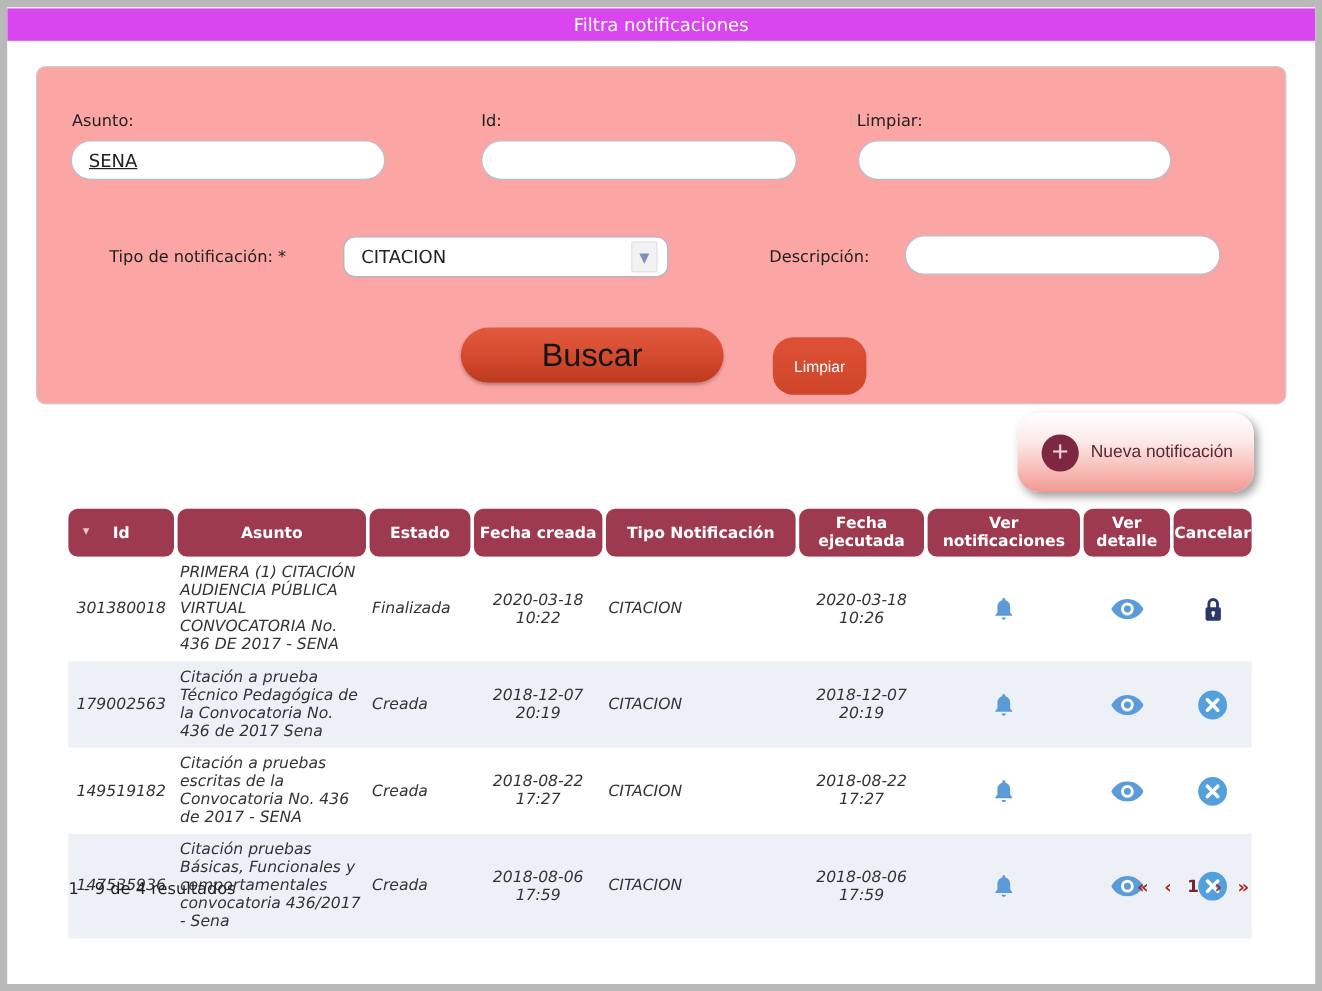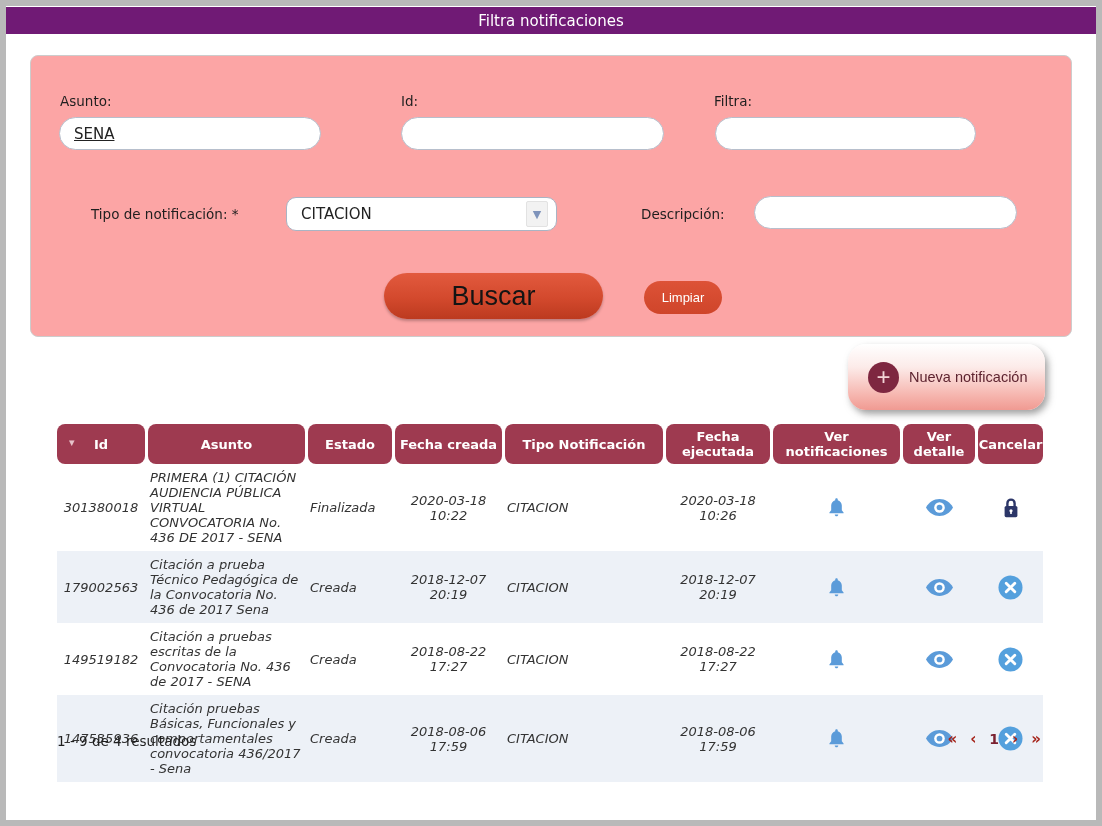--- a/index.html
+++ b/index.html
@@ -15,7 +15,7 @@
   
   .titlebar {
     position:absolute; left:0; top:1px; width:1090px; height:27px;
-    background:#701a75; color:#ffffff; font-size:15px;
+    background:#d946ef; color:#ffffff; font-size:15px;
     display:flex; align-items:center; justify-content:center;
   }
 

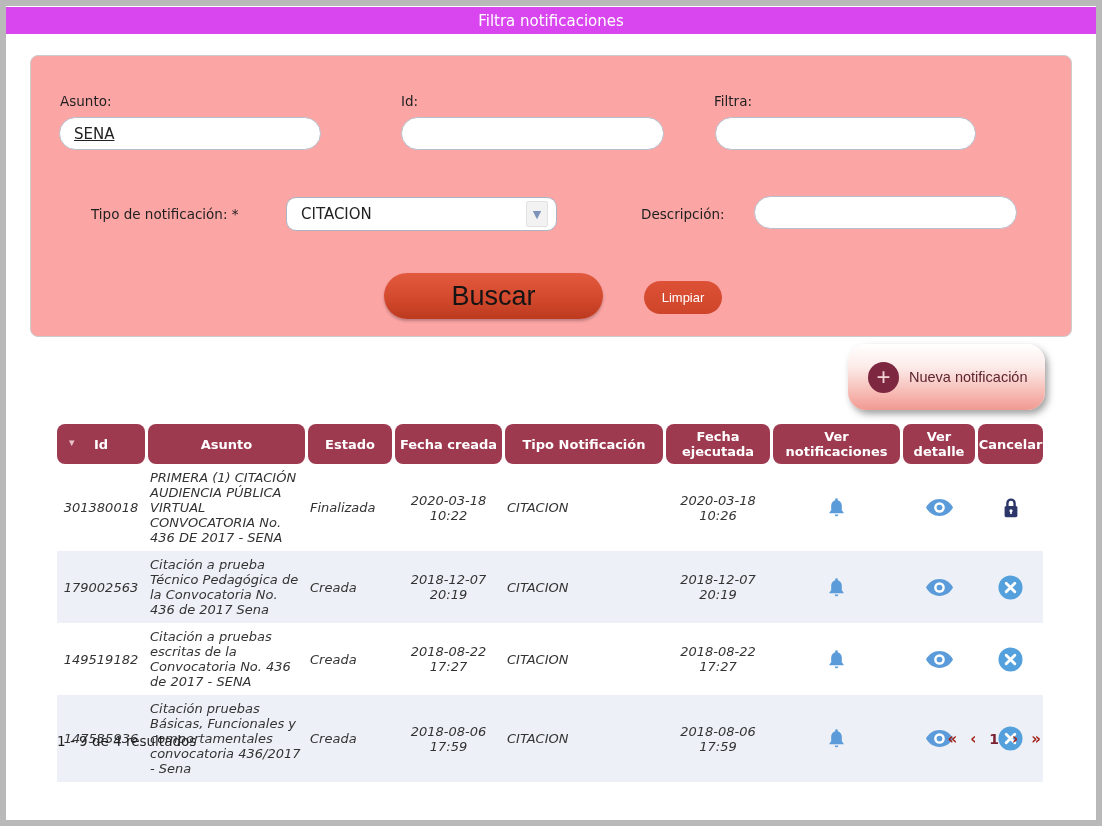--- a/index.html
+++ b/index.html
@@ -119,7 +119,7 @@
       <span class="flabel" style="left:370px; top:37px;">Id:</span>
       <input class="pill-input" style="left: 370px; top: 61px; width: 263px;" value="">
 
-      <span class="flabel" style="left:683px; top:37px;">Filtra:</span>
+      <span class="flabel" style="left:683px; top:37px;">Limpiar:</span>
       <input class="pill-input" style="left: 684px; top: 61px; width: 261px;" value="">
 
       <span class="flabel" style="left:60px; top:150px;">Tipo de notificación: *</span>

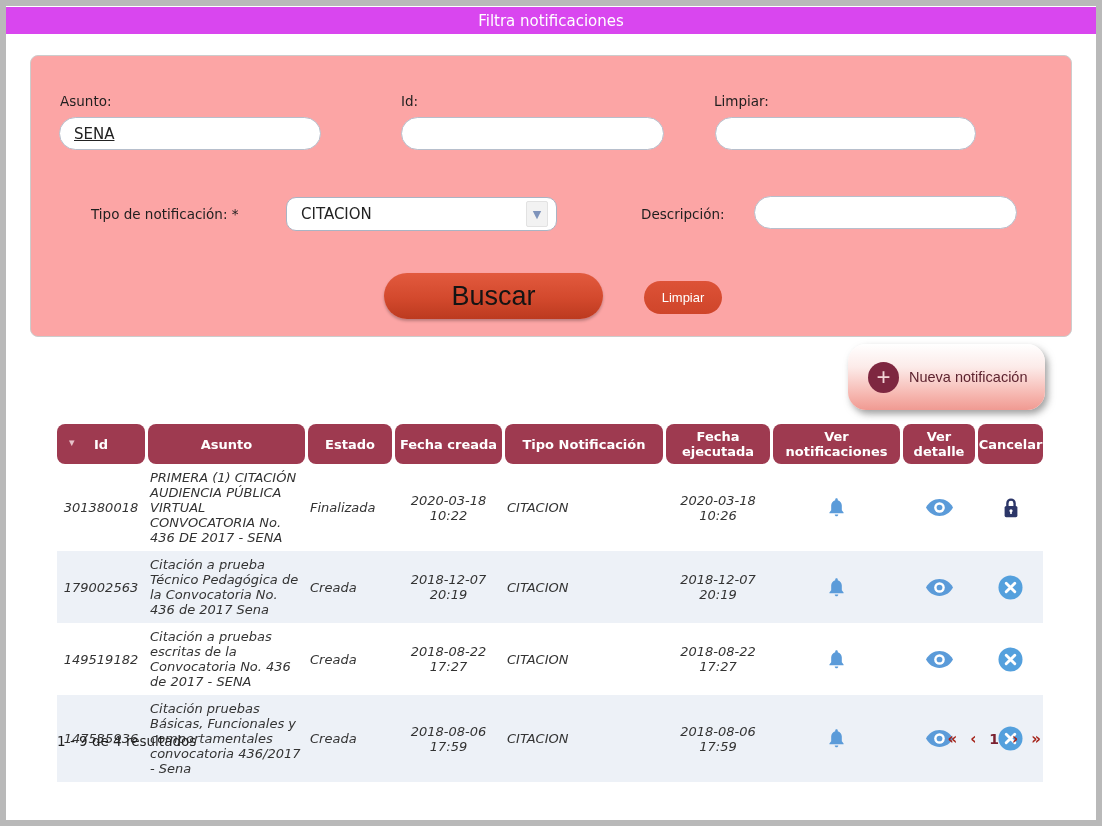--- a/index.html
+++ b/index.html
@@ -50,7 +50,7 @@
     box-shadow:0 2px 3px rgba(0,0,0,0.25);
   }
   .btn-limpiar {
-    position:absolute; left:613px; top:225px; width:78px; height:33px;
+    position:absolute; left:613px; top:225px; width:78px; height:48px;
     border:none; border-radius:17px; cursor:pointer;
     background:linear-gradient(180deg,#dd5237 0%,#cf452a 100%);
     color:#ffffff; font-family:"Liberation Sans", sans-serif; font-size:13px;

